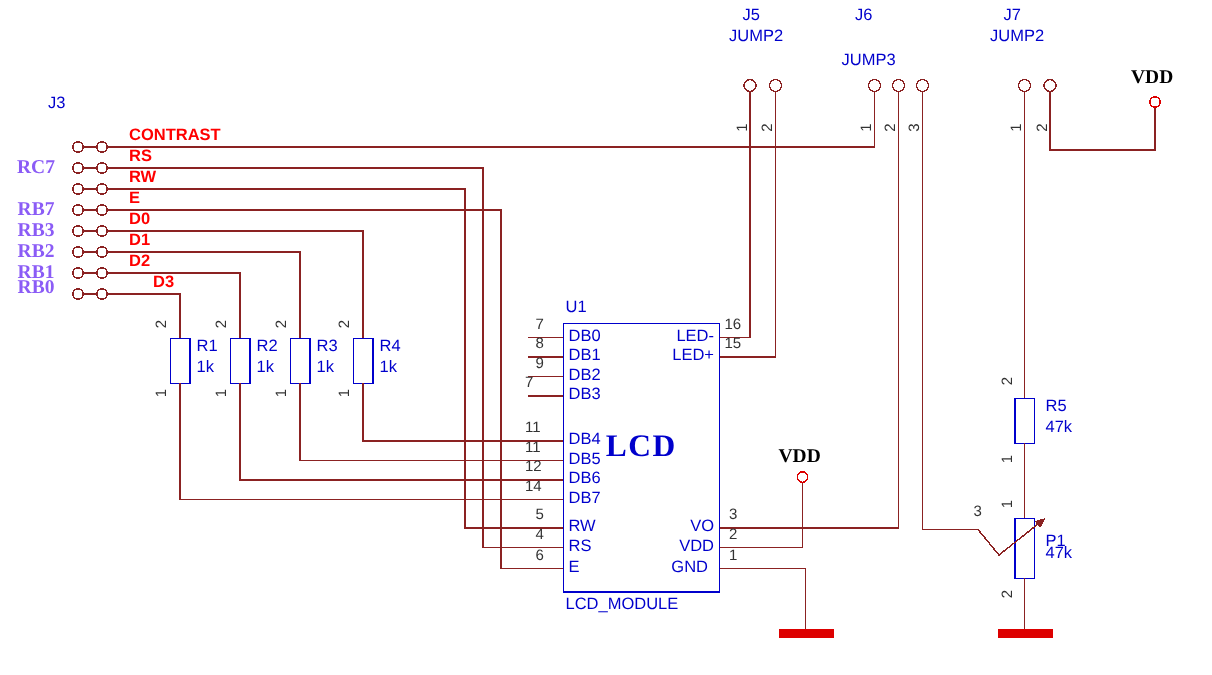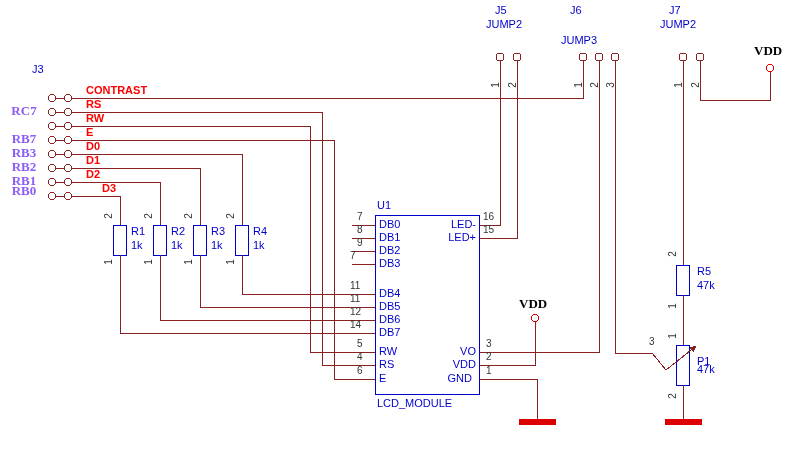--- a/index.html
+++ b/index.html
@@ -135,6 +135,7 @@
   <span class="lbl num rot" style="left:228px;top:257px">1</span>
 
   <span class="lbl blue" style="left:377px;top:200px">U1</span>
+  <span class="lbl lcdname" style="left:375px;top:285px">LCD</span>
   <span class="lbl blue" style="left:377px;top:398px">LCD_MODULE</span>
 
   <span class="lbl pn" style="left:379px;top:219px">DB0</span>

